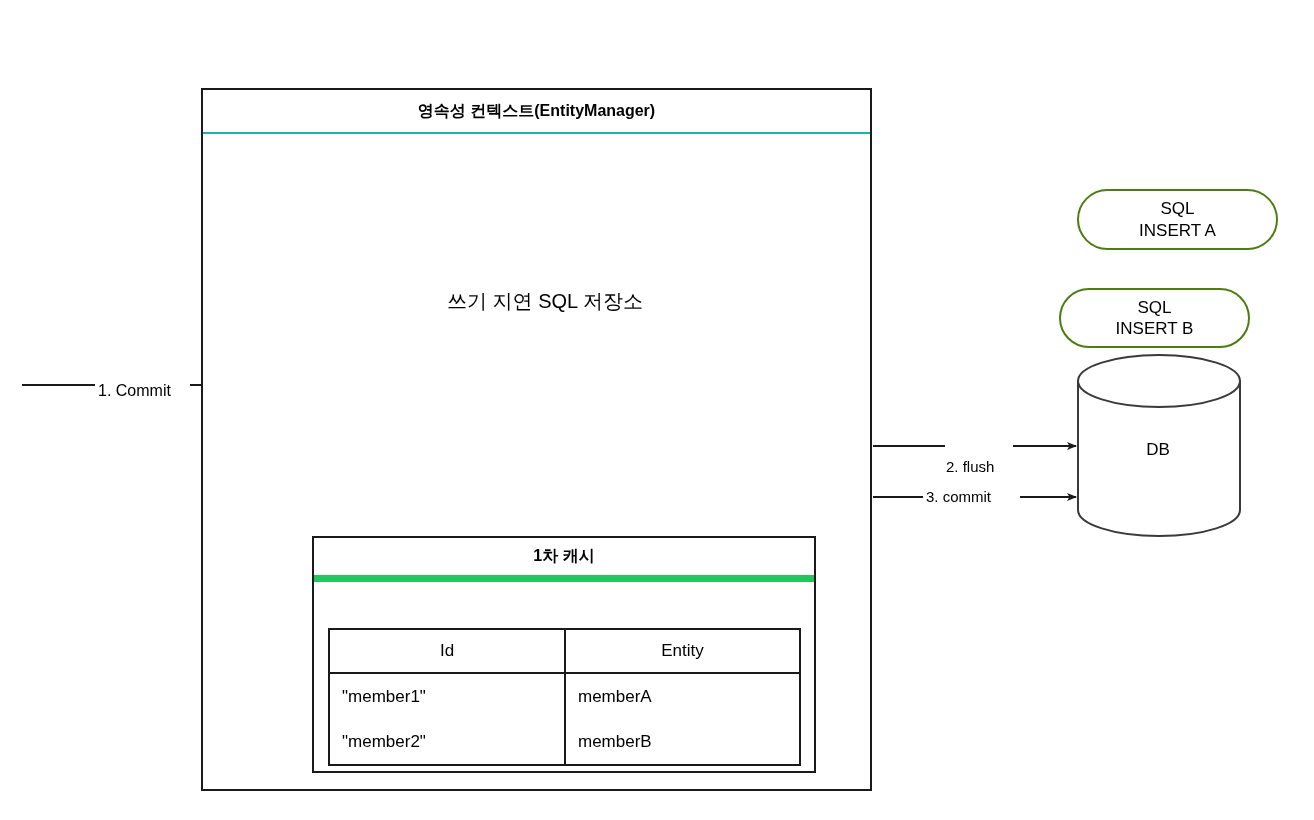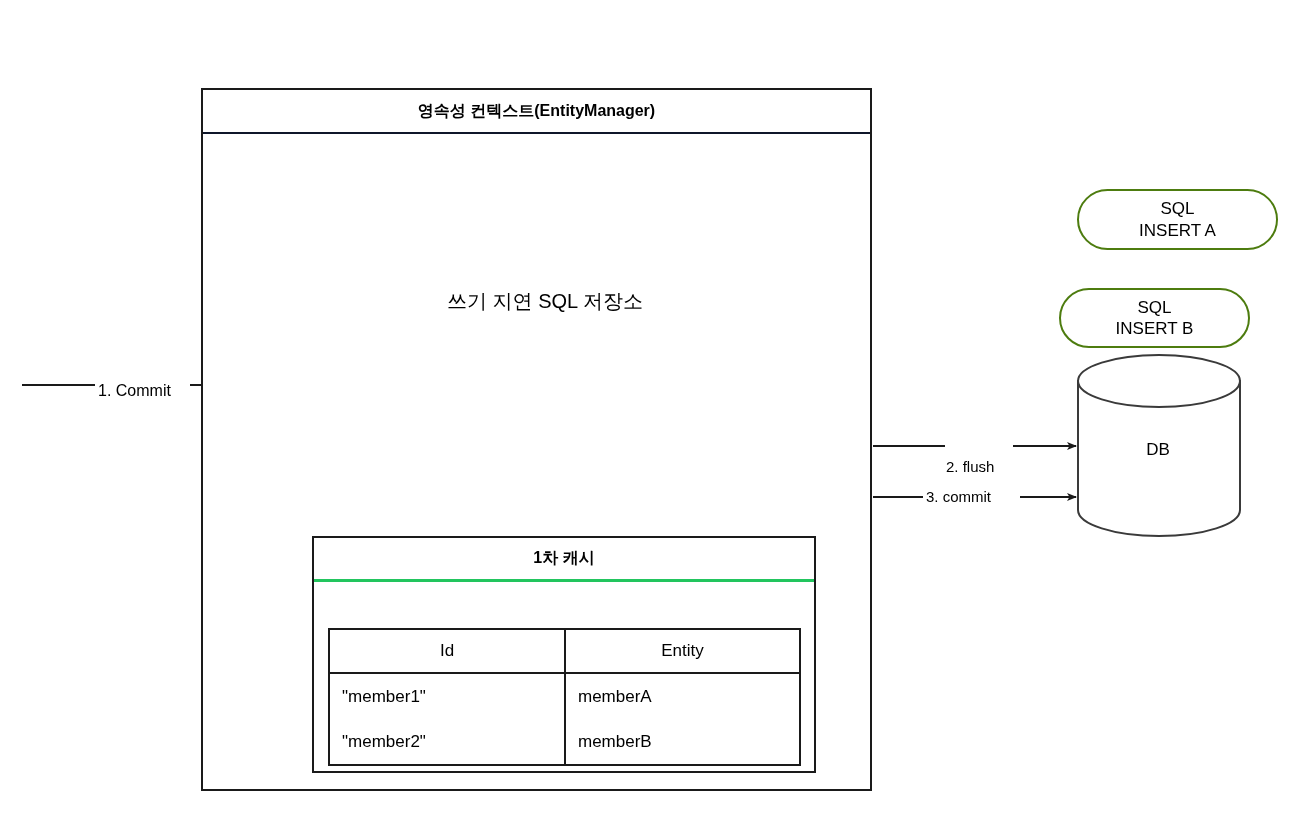--- a/index.html
+++ b/index.html
@@ -51,7 +51,7 @@
     top: 0;
     width: 100%;
     height: 44px;
-    border-bottom: 2px solid #0f172a;
+    border-bottom: 2px solid #14b8a6;
     box-sizing: border-box;
     display: flex;
     align-items: center;

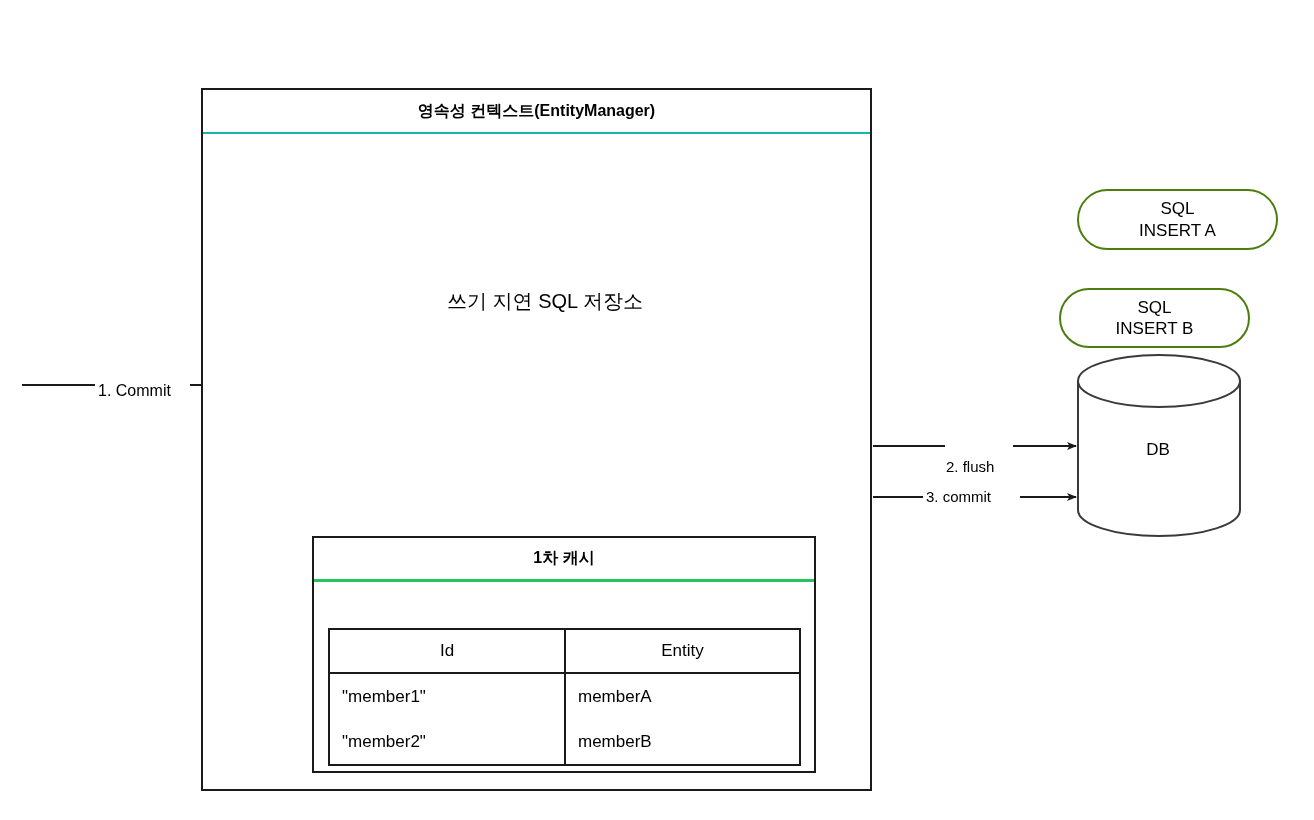--- a/index.html
+++ b/index.html
@@ -103,7 +103,7 @@
     top: 0;
     width: 100%;
     height: 44px;
-    border-bottom: 3px solid #22c55e;
+    border-bottom: 7px solid #22c55e;
     box-sizing: border-box;
     display: flex;
     align-items: center;

